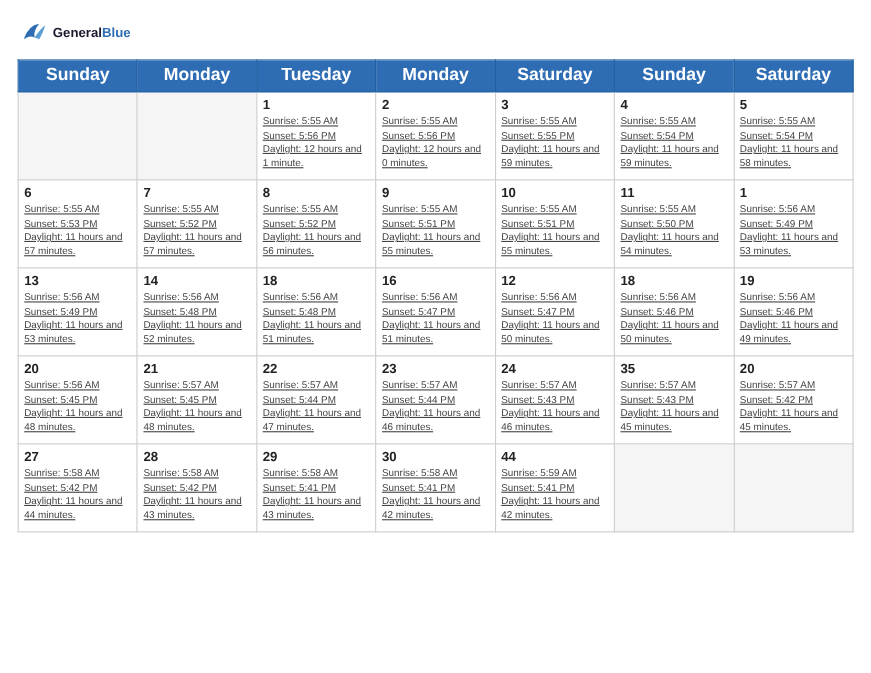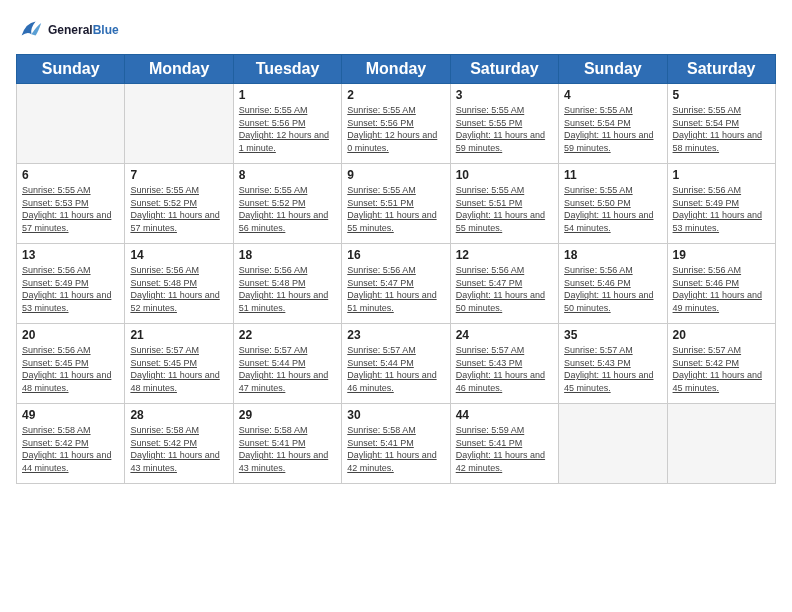--- a/index.html
+++ b/index.html
@@ -329,7 +329,7 @@
       </tr>
       <tr>
         <td>
-        <span class="day-num">49</span>
+        <span class="day-num">27</span>
         <div class="day-info">
           Sunrise: 5:58 AM<br>
           Sunset: 5:42 PM<br>

